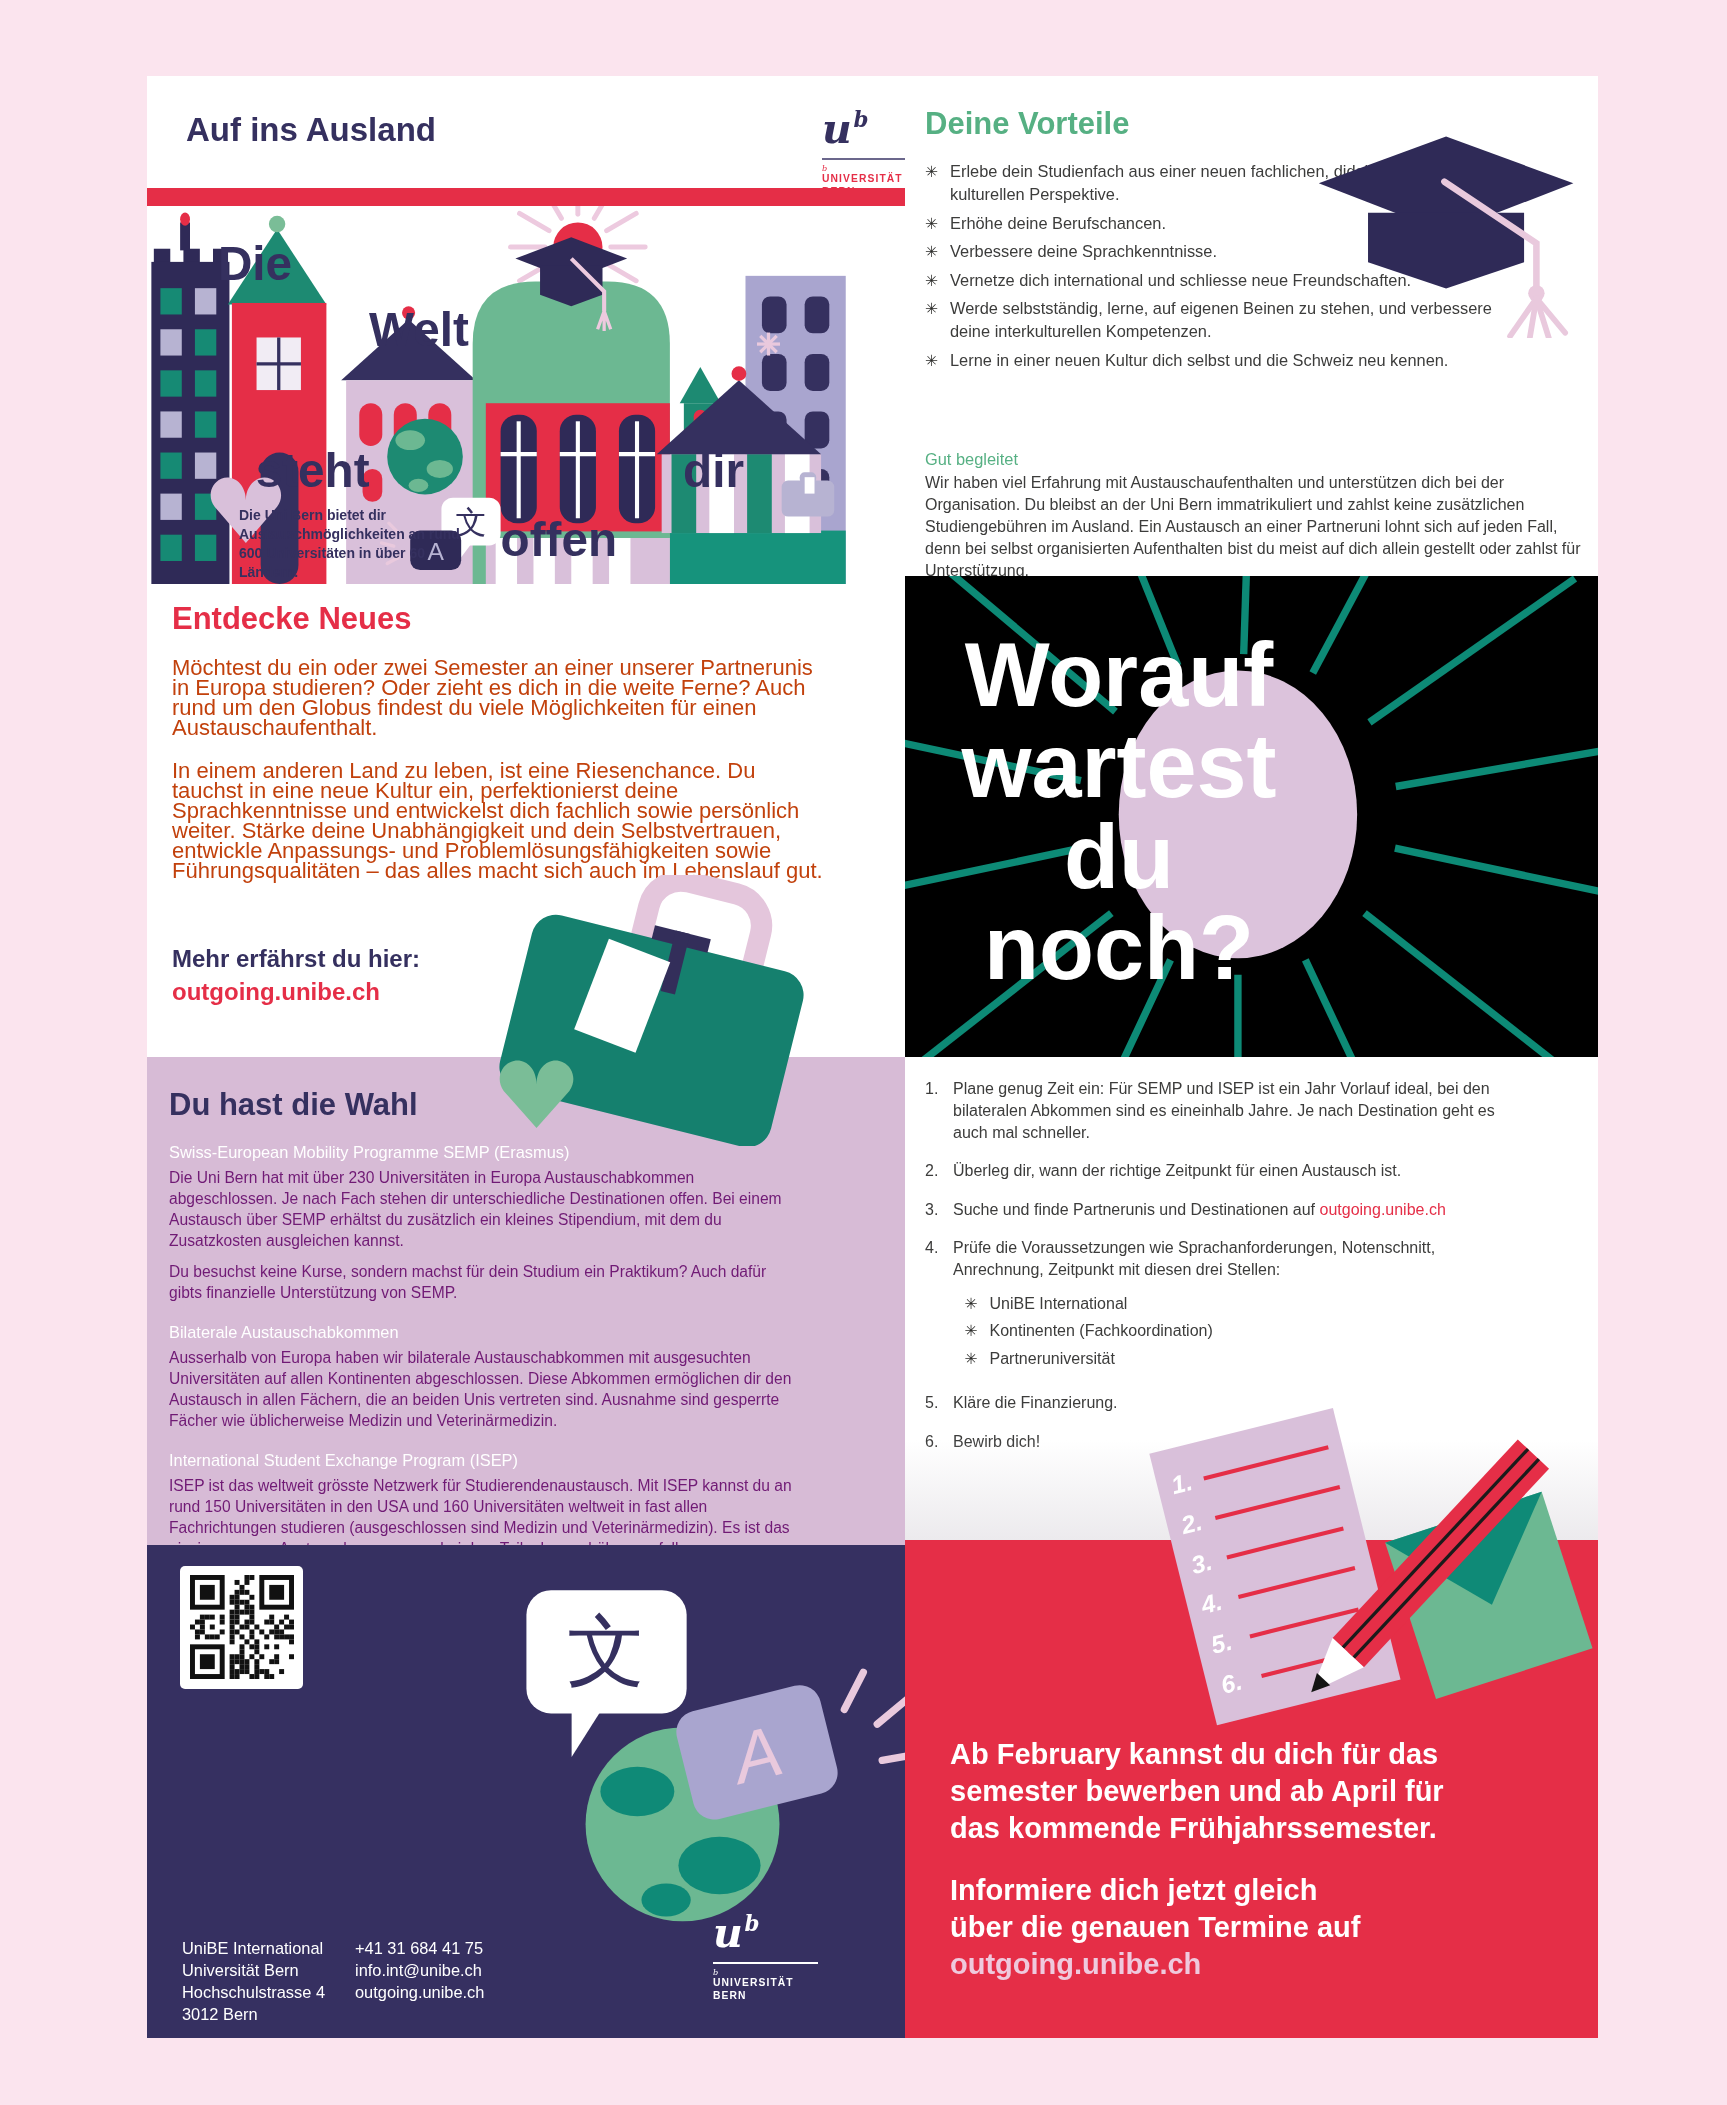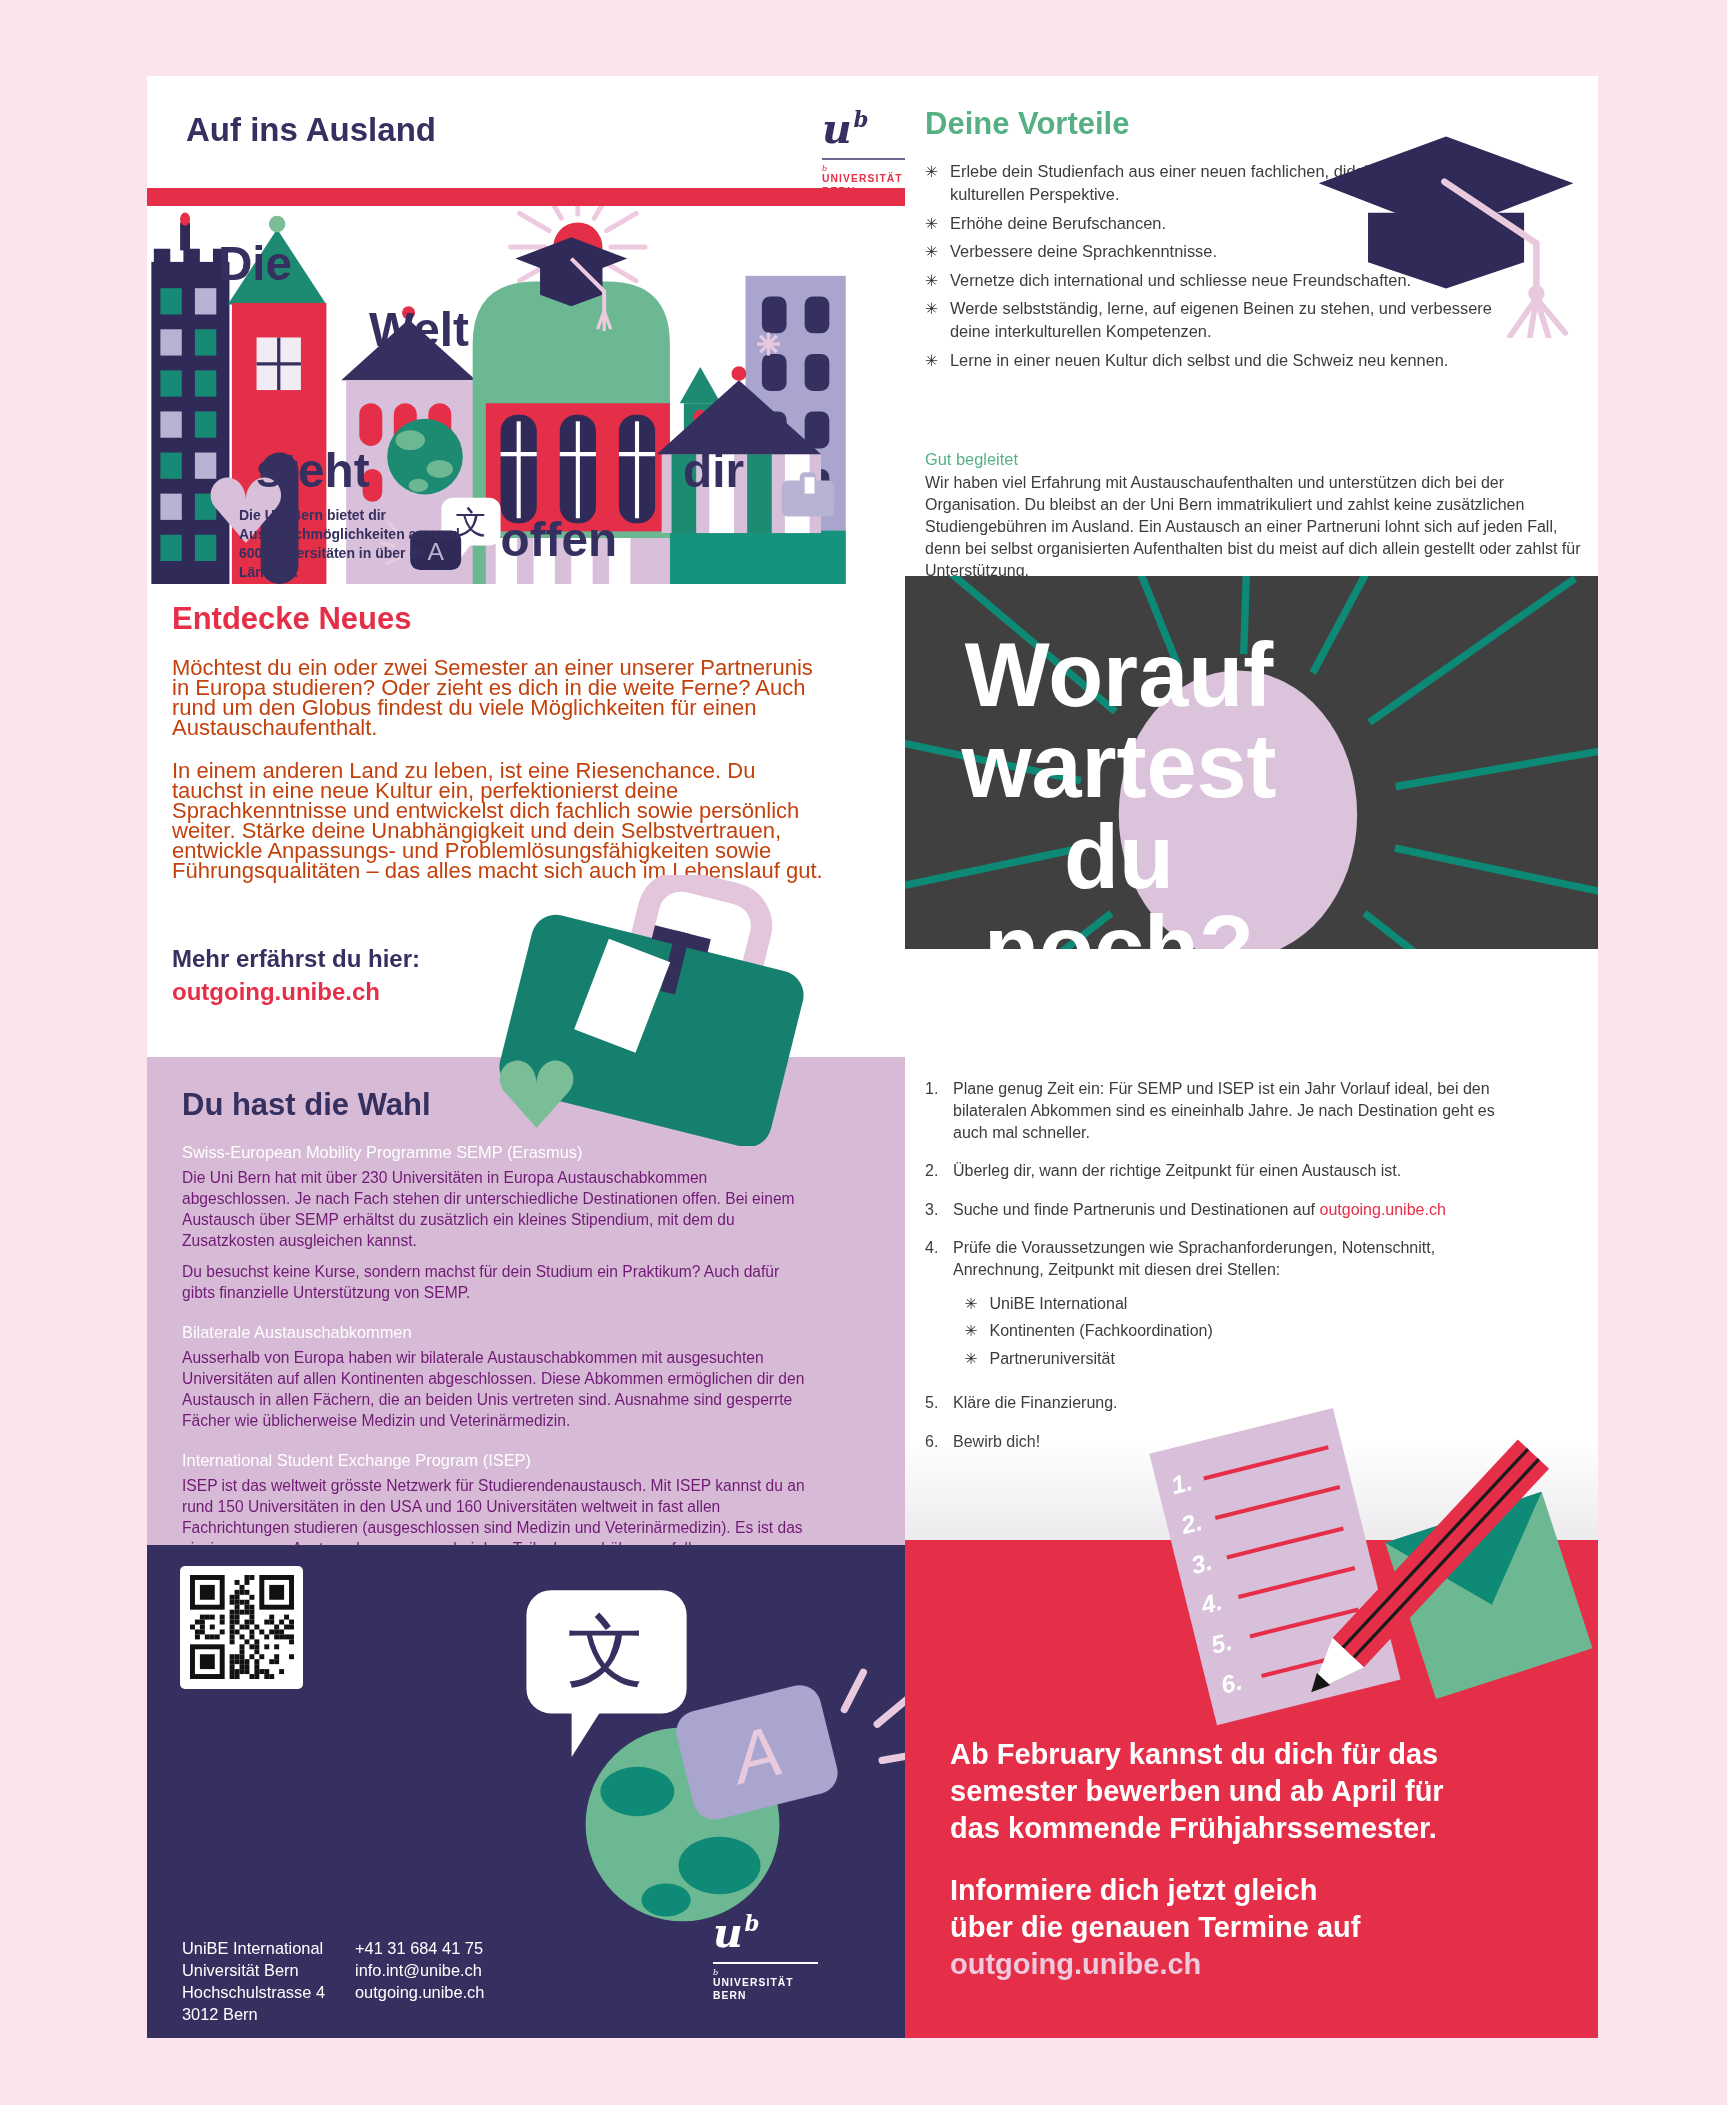--- a/index.html
+++ b/index.html
@@ -70,7 +70,7 @@
   .support{left:20px;top:374px;width:658px}
   .support h3{font-size:16.4px;font-weight:400;color:#56b083;margin-bottom:3.3px}
   .support p{font-size:16px;line-height:22px}
-  .burst{left:0;right:0;top:500px;height:373px;background:#404040;overflow:hidden}
+  .burst{left:0;right:0;top:500px;height:481px;background:#000000;overflow:hidden}
   .burst-text{left:25px;top:54px;width:378px;text-align:center;z-index:2;
               font-size:90px;line-height:91px;font-weight:600;color:#fff}
   .steps{left:20px;top:1002px;width:586px}

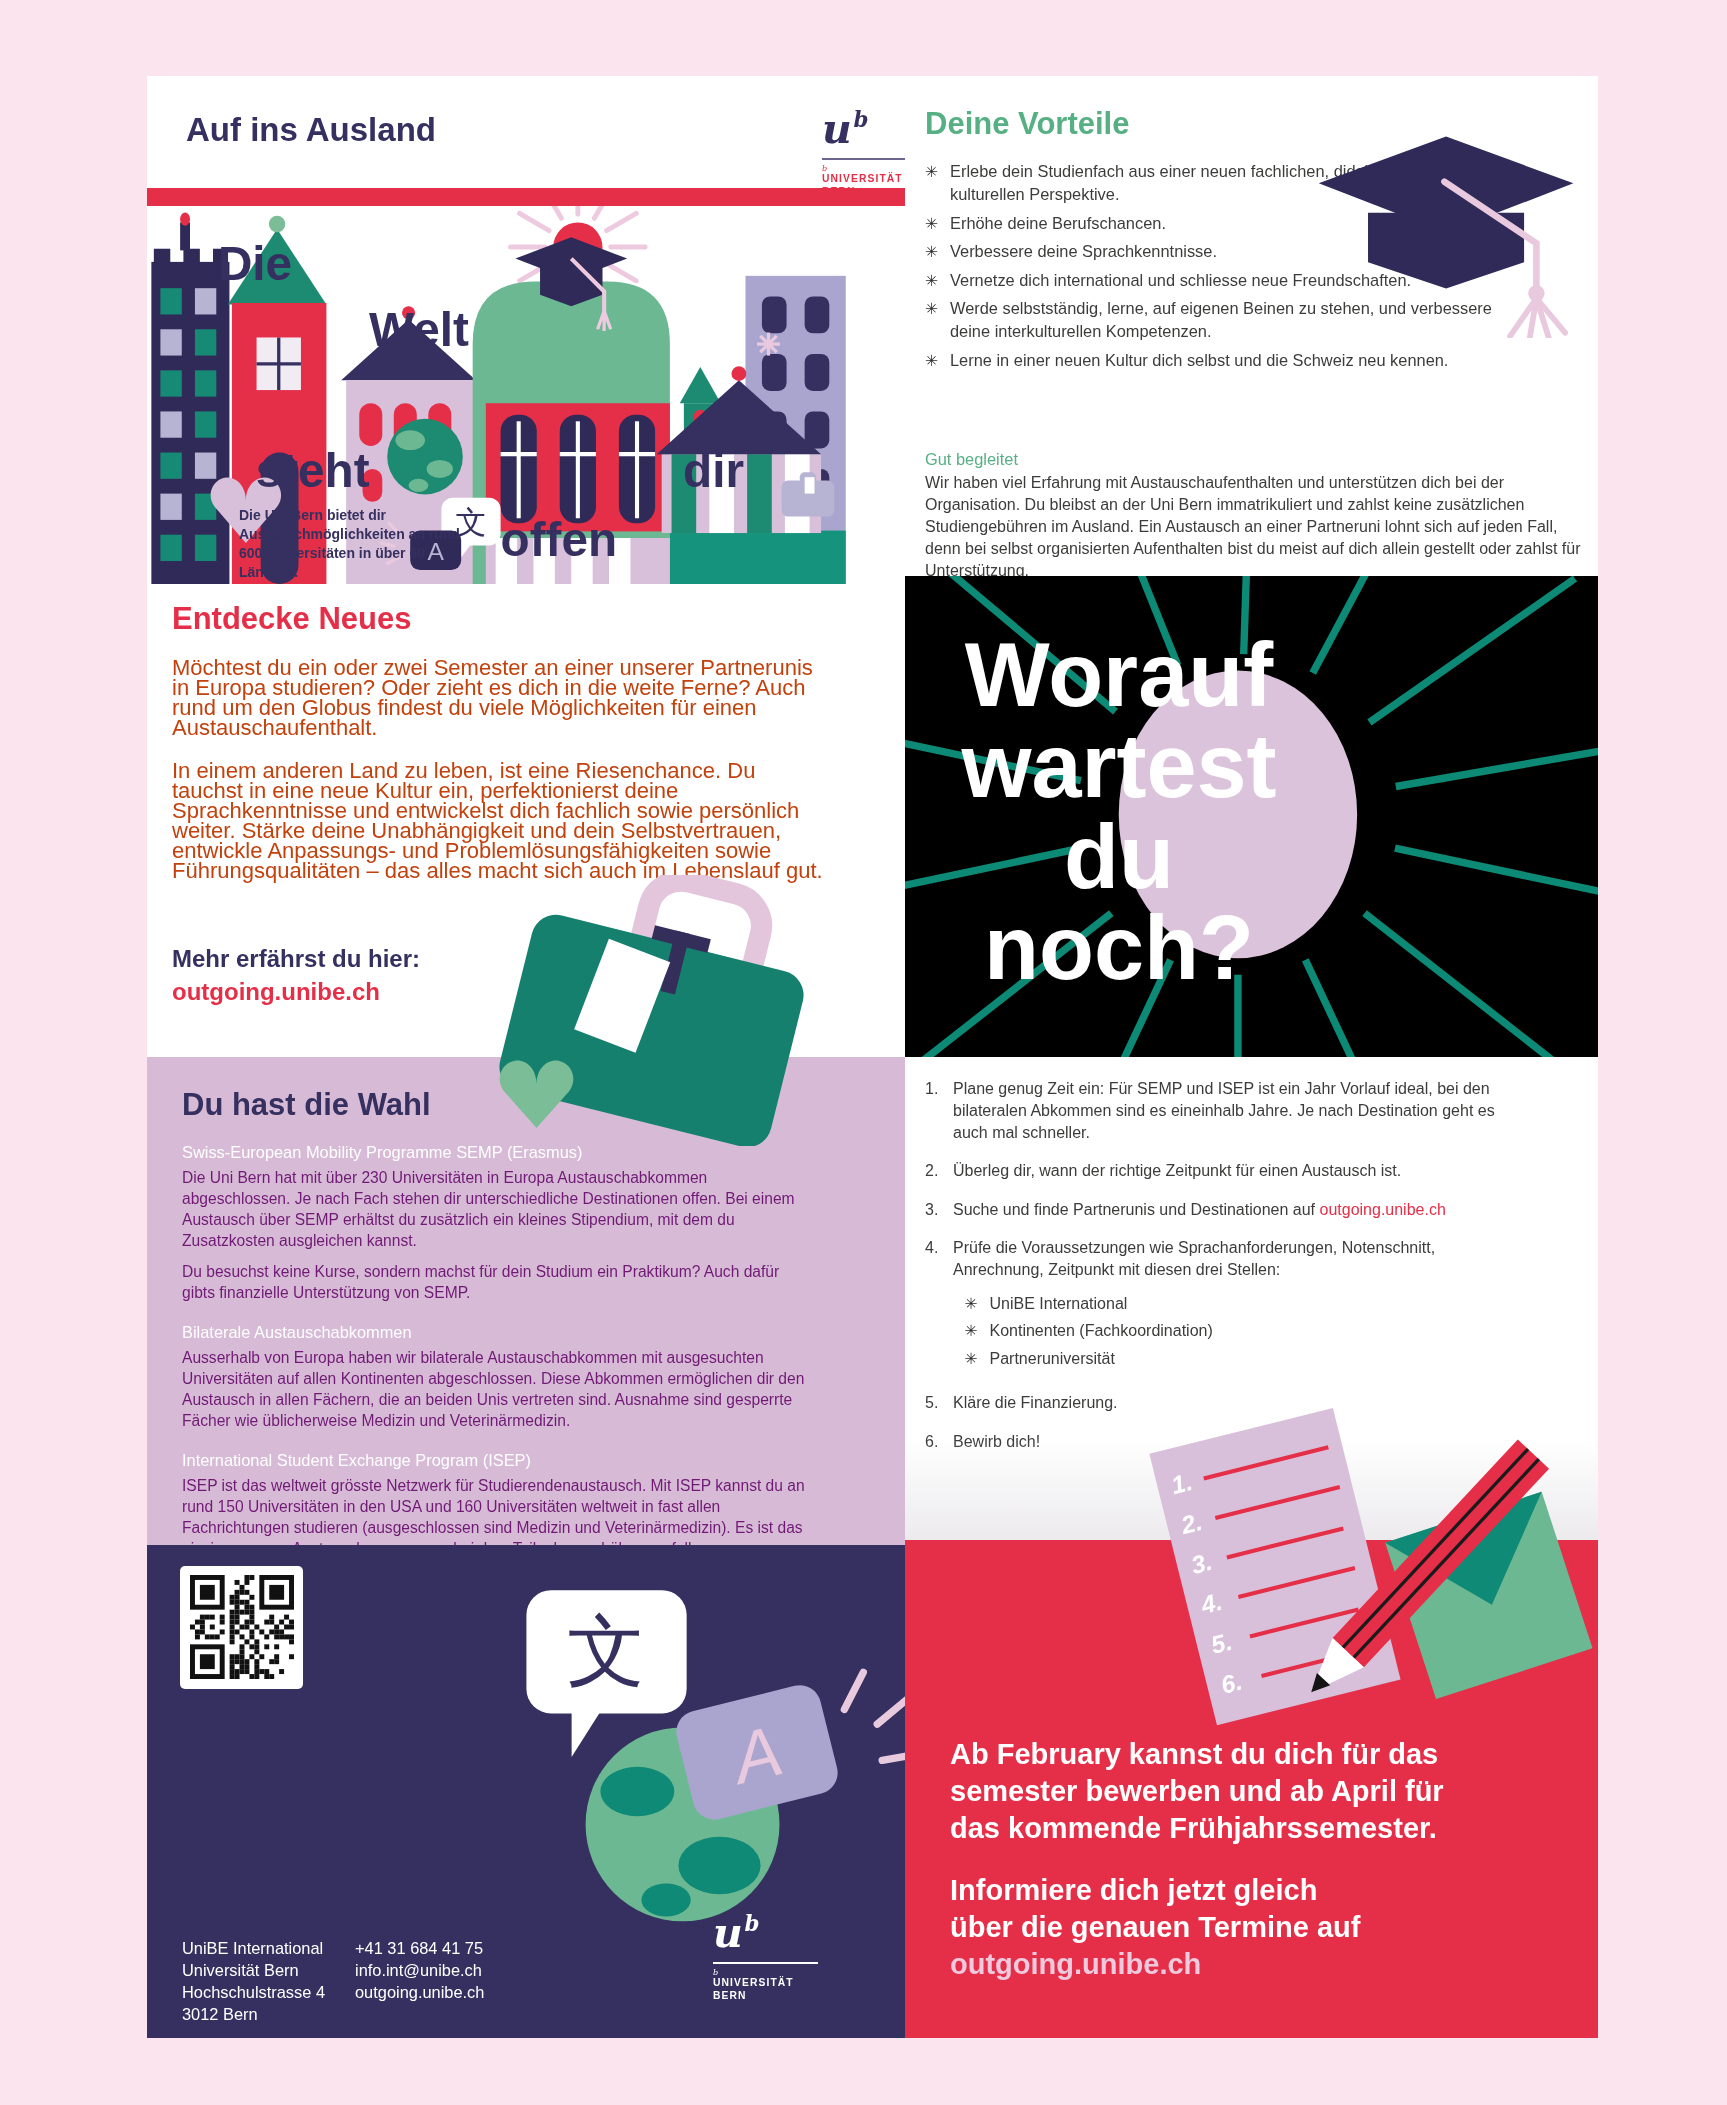--- a/index.html
+++ b/index.html
@@ -45,7 +45,7 @@
   .more{left:25px;top:866px;font-size:24px;font-weight:700;line-height:33px}
   .more .lead{color:#35305f}
   .more a{color:#e52e47;text-decoration:none;display:block}
-  .purple{left:0;right:0;top:981px;height:488px;background:#d7bbd6;padding:30px 35px;
+  .purple{left:0;right:0;top:981px;height:488px;background:#d7bbd6;padding:30px 22px;
           box-sizing:border-box}
   .purple h2{margin-bottom:6.6px}
   .prog-name{font-size:16.4px;color:#fff;font-weight:400;margin:20px 0 5px}

